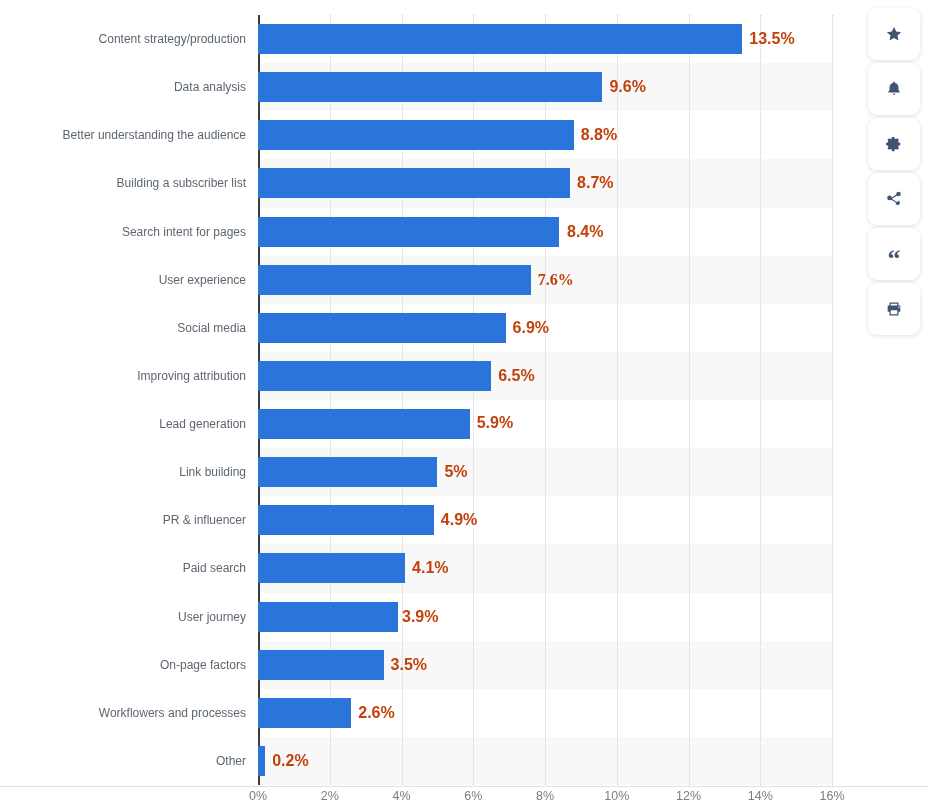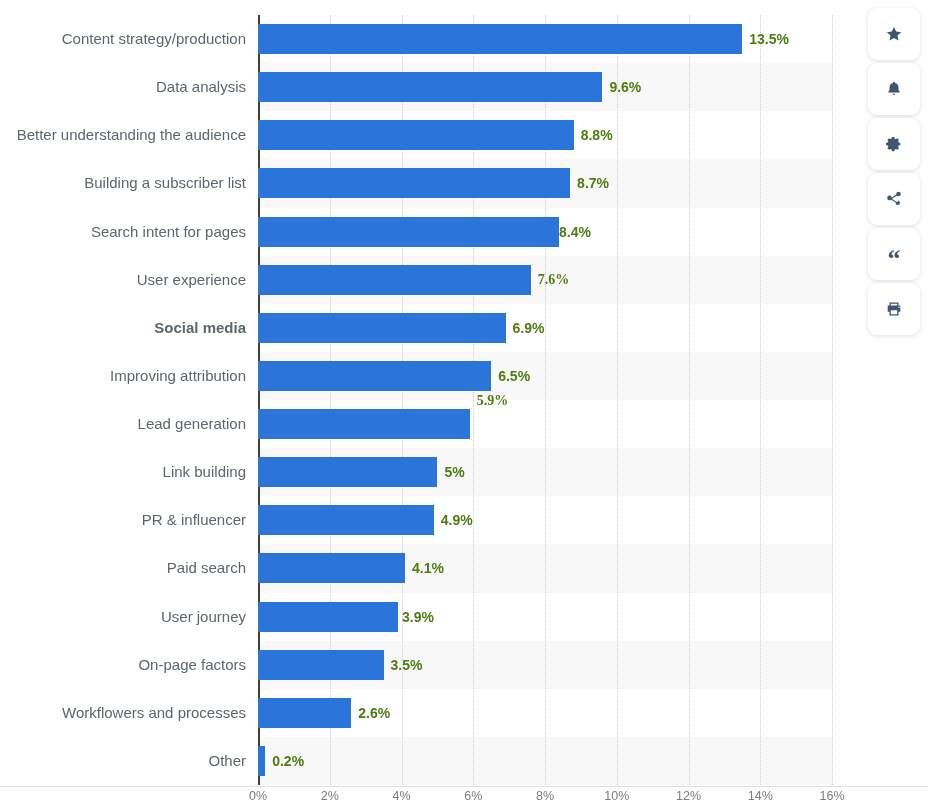--- a/index.html
+++ b/index.html
@@ -106,7 +106,7 @@
     height: 30px;
     line-height: 30px;
     text-align: right;
-    font-size: 15px;
+    font-size: 12px;
     color: #5c6670;
     white-space: nowrap;
   }

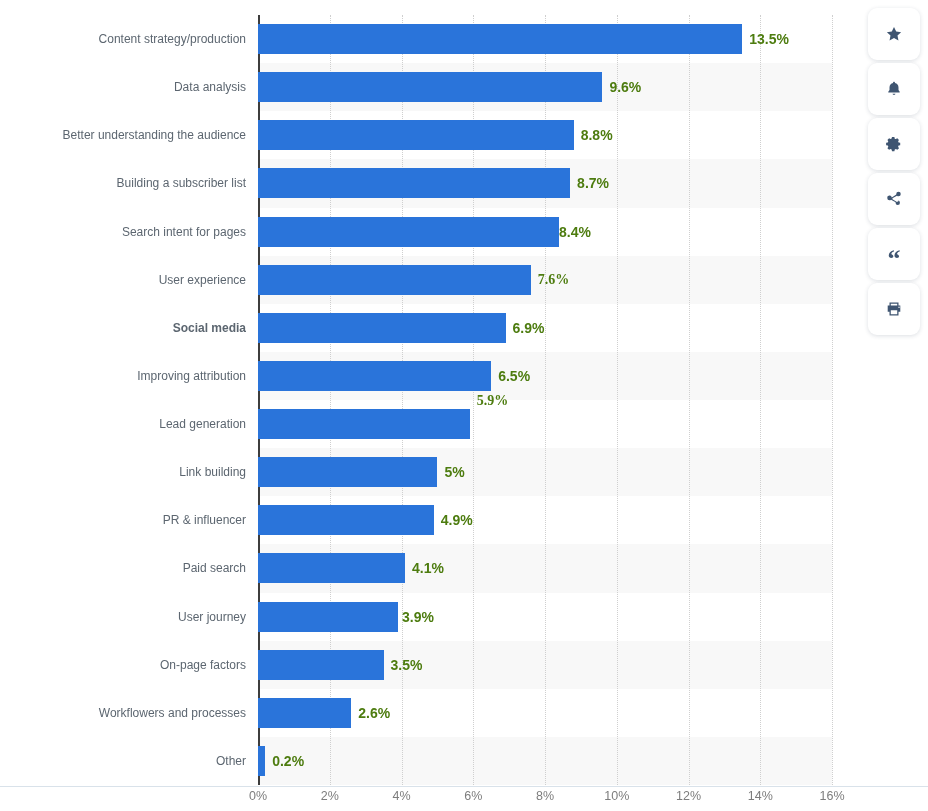--- a/index.html
+++ b/index.html
@@ -84,9 +84,9 @@
     position: absolute;
     height: 30px;
     line-height: 30px;
-    font-size: 14px;
+    font-size: 16px;
     font-weight: bold;
-    color: #4d7c0f;
+    color: #c2410c;
     white-space: nowrap;
     padding-left: 7px;
   }

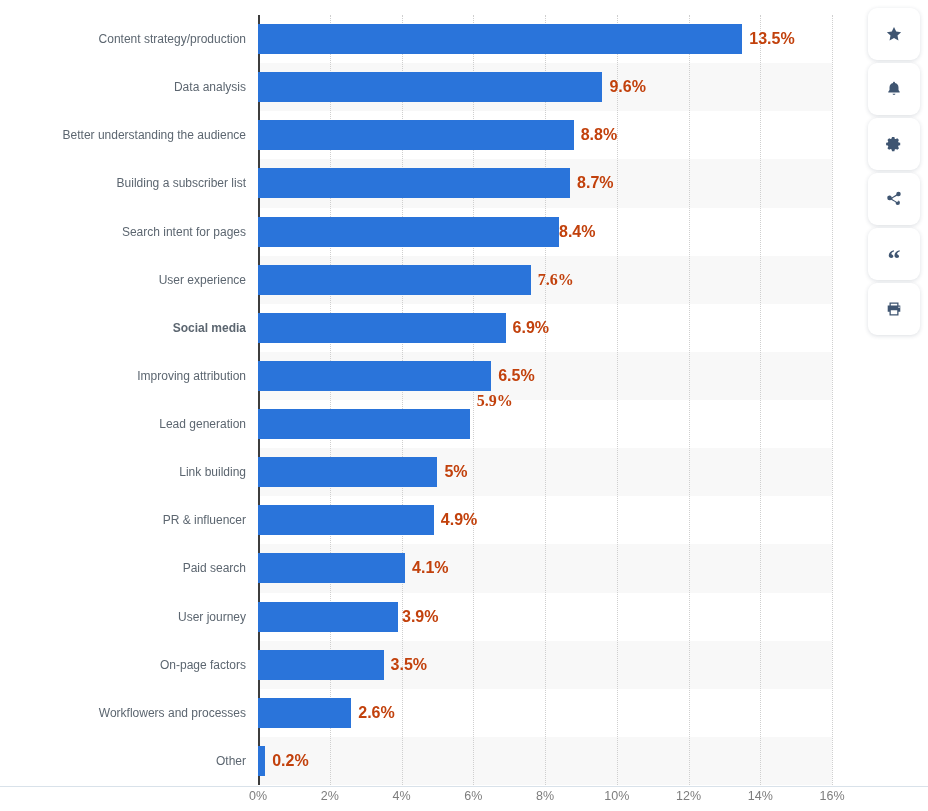--- a/index.html
+++ b/index.html
@@ -219,7 +219,7 @@
         <div class="bar" title="Building a subscriber list 8.7%" style="top: 153.438px; width: 312.112px; background: rgb(42, 116, 218);"></div>
         <div class="bar-value" style="top: 153.438px; left: 312.112px;">8.7%</div>
         <div class="bar" title="Search intent for pages 8.4%" style="top: 201.562px; width: 301.35px; background: rgb(42, 116, 218);"></div>
-        <div class="bar-value" style="top: 201.562px; left: 294px;">8.4%</div>
+        <div class="bar-value" style="top: 201.562px; left: 302px;">8.4%</div>
         <div class="bar" title="User experience 7.6%" style="top: 249.688px; width: 272.65px; background: rgb(42, 116, 218);"></div>
         <div class="bar-value" style="top: 249.688px; left: 272.65px; font-family: Liberation Serif, serif;">7.6%</div>
         <div class="bar" title="Social media 6.9%" style="top: 297.812px; width: 247.537px; background: rgb(42, 116, 218);"></div>

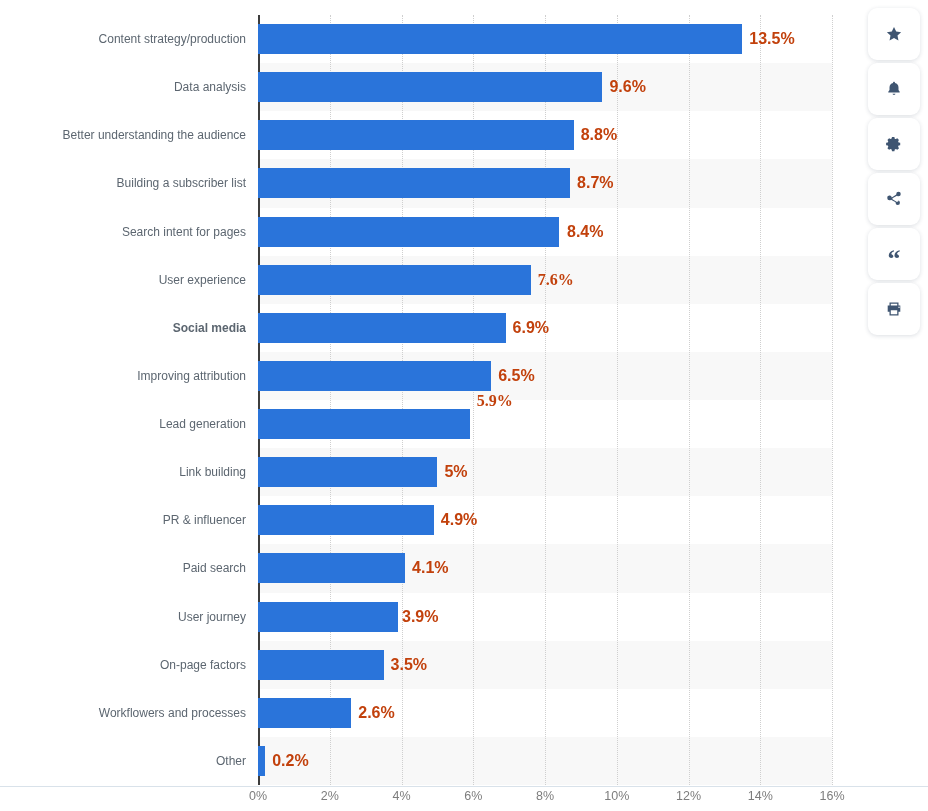--- a/index.html
+++ b/index.html
@@ -175,7 +175,7 @@
       <div class="cat-label" style="top: 153.438px;">Building a subscriber list</div>
       <div class="cat-label" style="top: 201.562px;">Search intent for pages</div>
       <div class="cat-label" style="top: 249.688px;">User experience</div>
-      <div class="cat-label" style="top: 297.812px; font-weight: bold;">Social media</div>
+      <div class="cat-label" style="top: 297.812px;">Social media</div>
       <div class="cat-label" style="top: 345.938px;">Improving attribution</div>
       <div class="cat-label" style="top: 394.062px;">Lead generation</div>
       <div class="cat-label" style="top: 442.188px;">Link building</div>

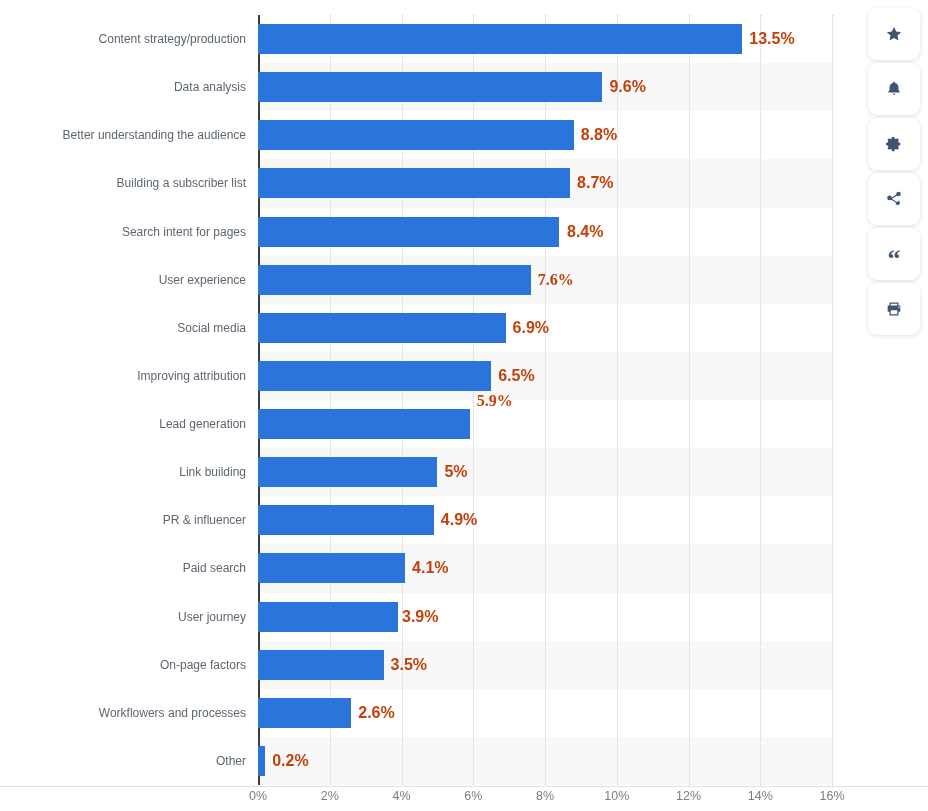--- a/index.html
+++ b/index.html
@@ -227,7 +227,7 @@
         <div class="bar" title="Improving attribution 6.5%" style="top: 345.938px; width: 233.188px; background: rgb(42, 116, 218);"></div>
         <div class="bar-value" style="top: 345.938px; left: 233.188px;">6.5%</div>
         <div class="bar" title="Lead generation 5.9%" style="top: 394.062px; width: 211.662px; background: rgb(42, 116, 218);"></div>
-        <div class="bar-value" style="top: 371px; left: 211.662px; font-family: Liberation Serif, serif;">5.9%</div>
+        <div class="bar-value" style="top: 393px; left: 211.662px;">5.9%</div>
         <div class="bar" title="Link building 5%" style="top: 442.188px; width: 179.375px; background: rgb(42, 116, 218);"></div>
         <div class="bar-value" style="top: 442.188px; left: 179.375px;">5%</div>
         <div class="bar" title="PR &amp; influencer 4.9%" style="top: 490.312px; width: 175.787px; background: rgb(42, 116, 218);"></div>

